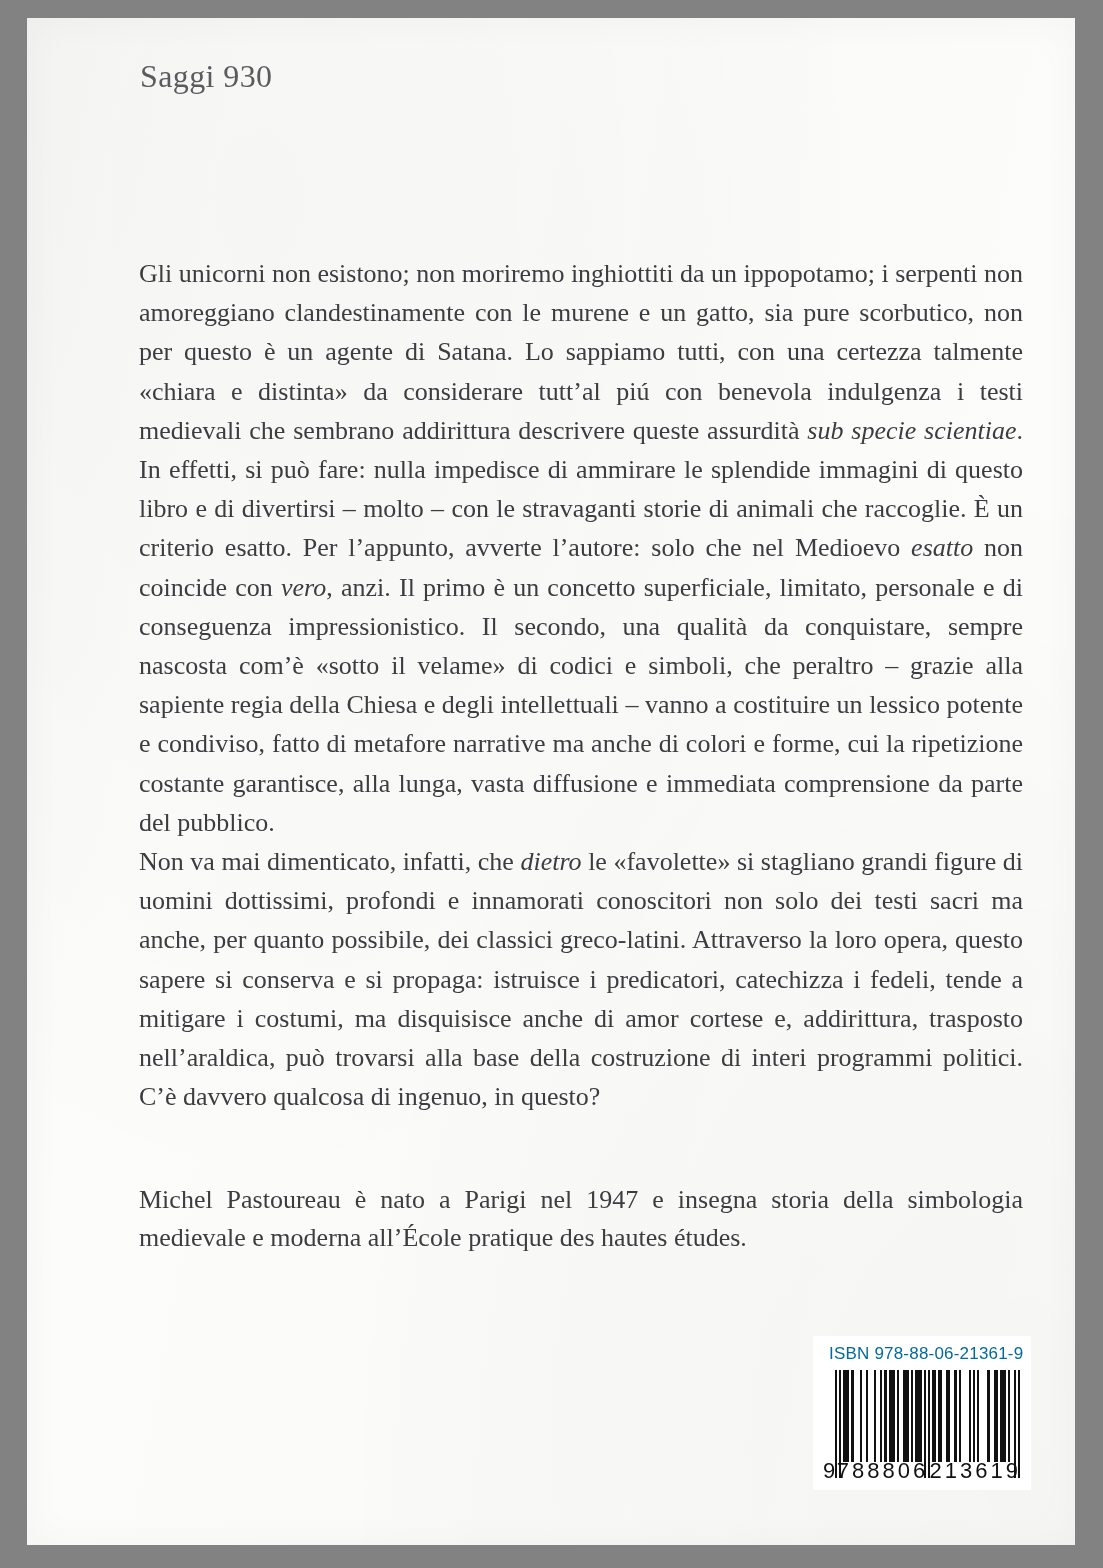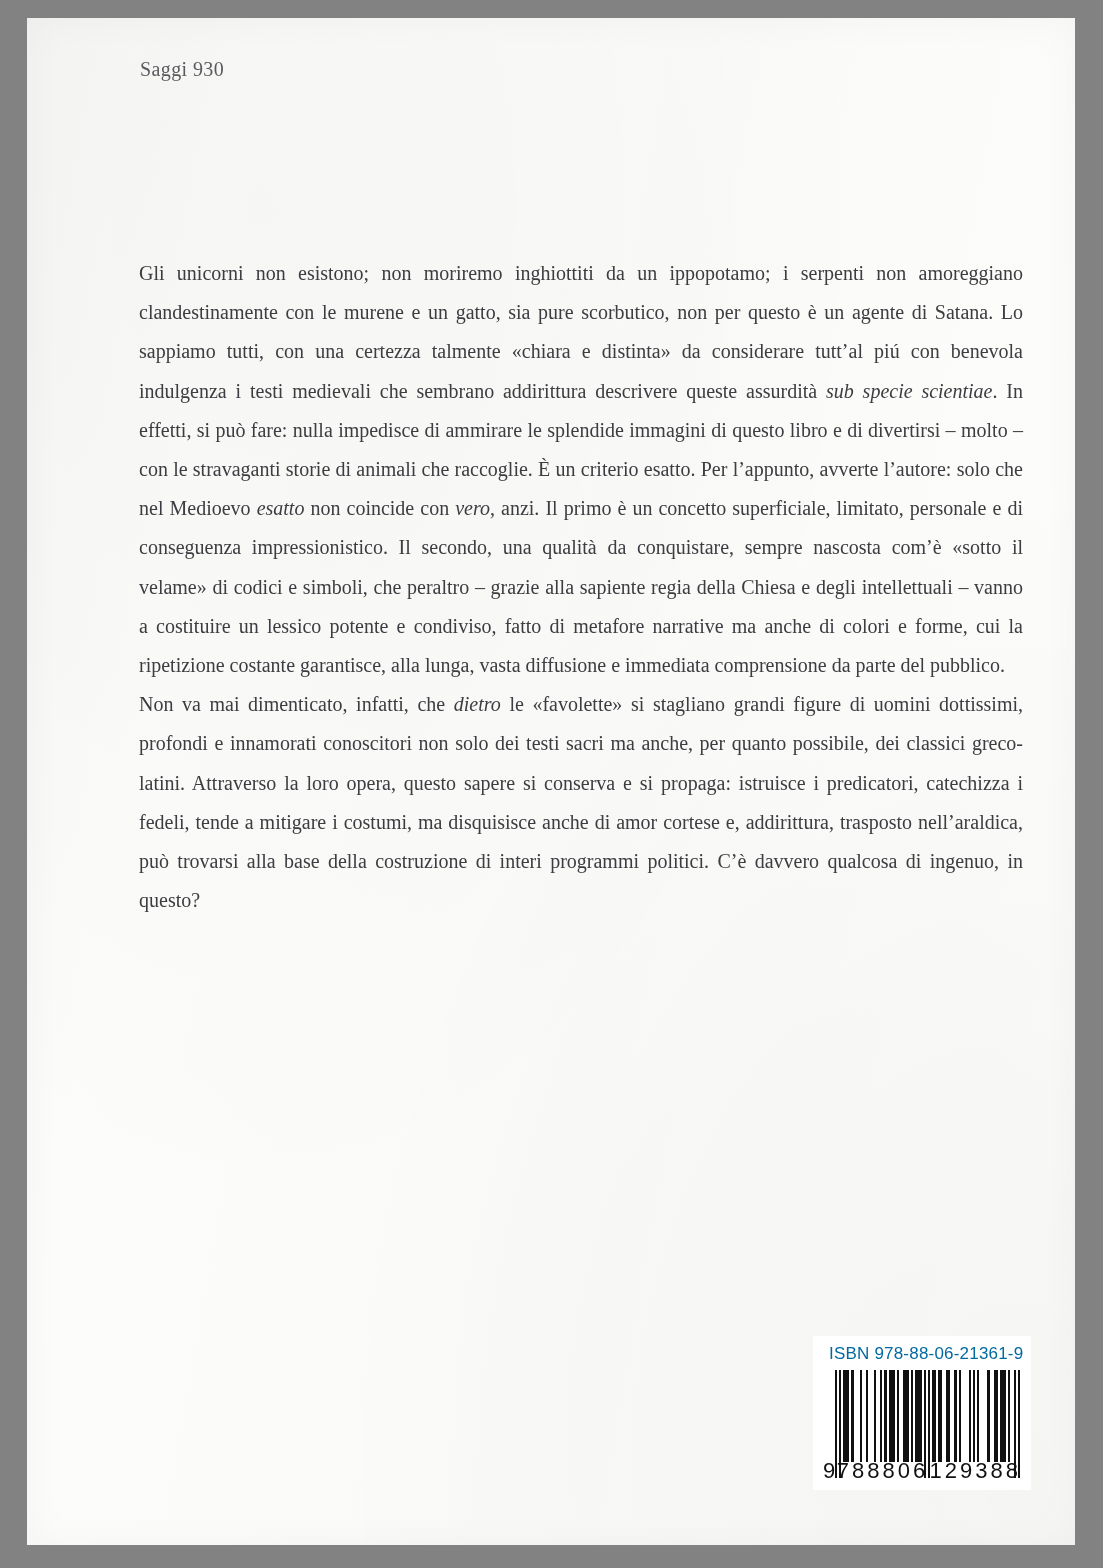--- a/index.html
+++ b/index.html
@@ -49,7 +49,7 @@
     position: absolute;
     left: 113px;
     top: 40px;
-    font-size: 20px;
+    font-size: 32px;
     letter-spacing: 0.4px;
     color: #5b5b5f;
   }

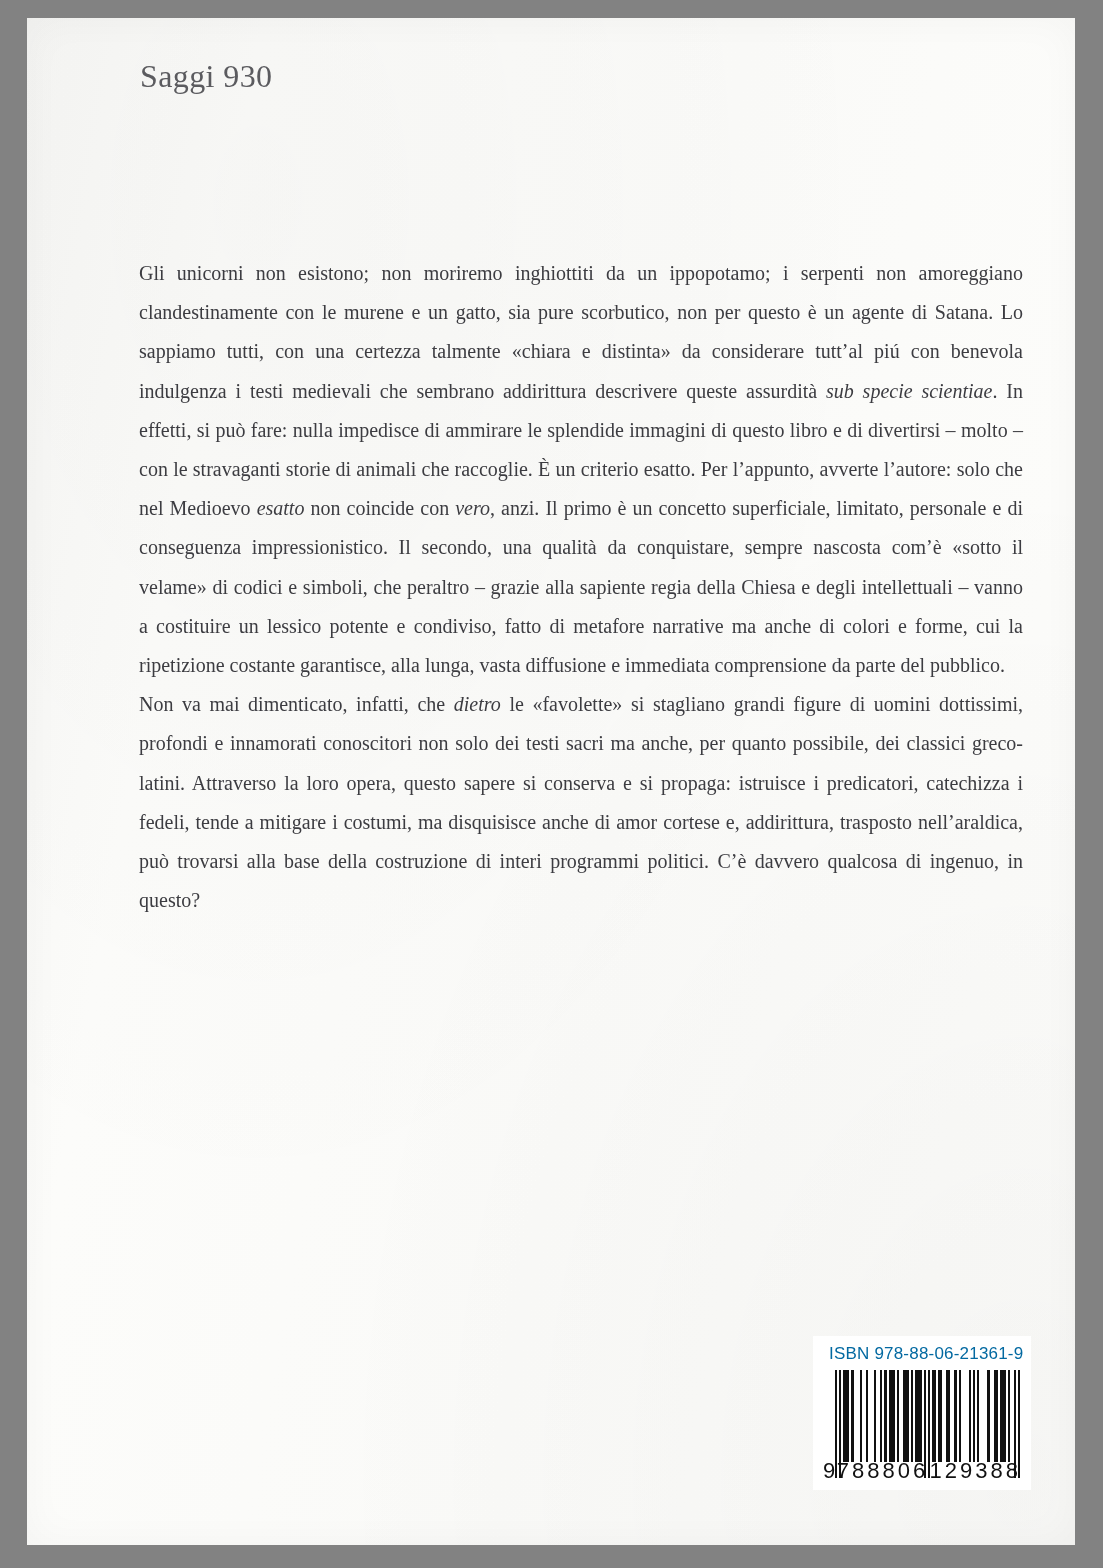--- a/index.html
+++ b/index.html
@@ -59,7 +59,7 @@
     left: 112px;
     top: 236px;
     width: 884px;
-    font-size: 20px;
+    font-size: 26px;
     line-height: 39.2px;
     color: #3c3c41;
     text-align: justify;

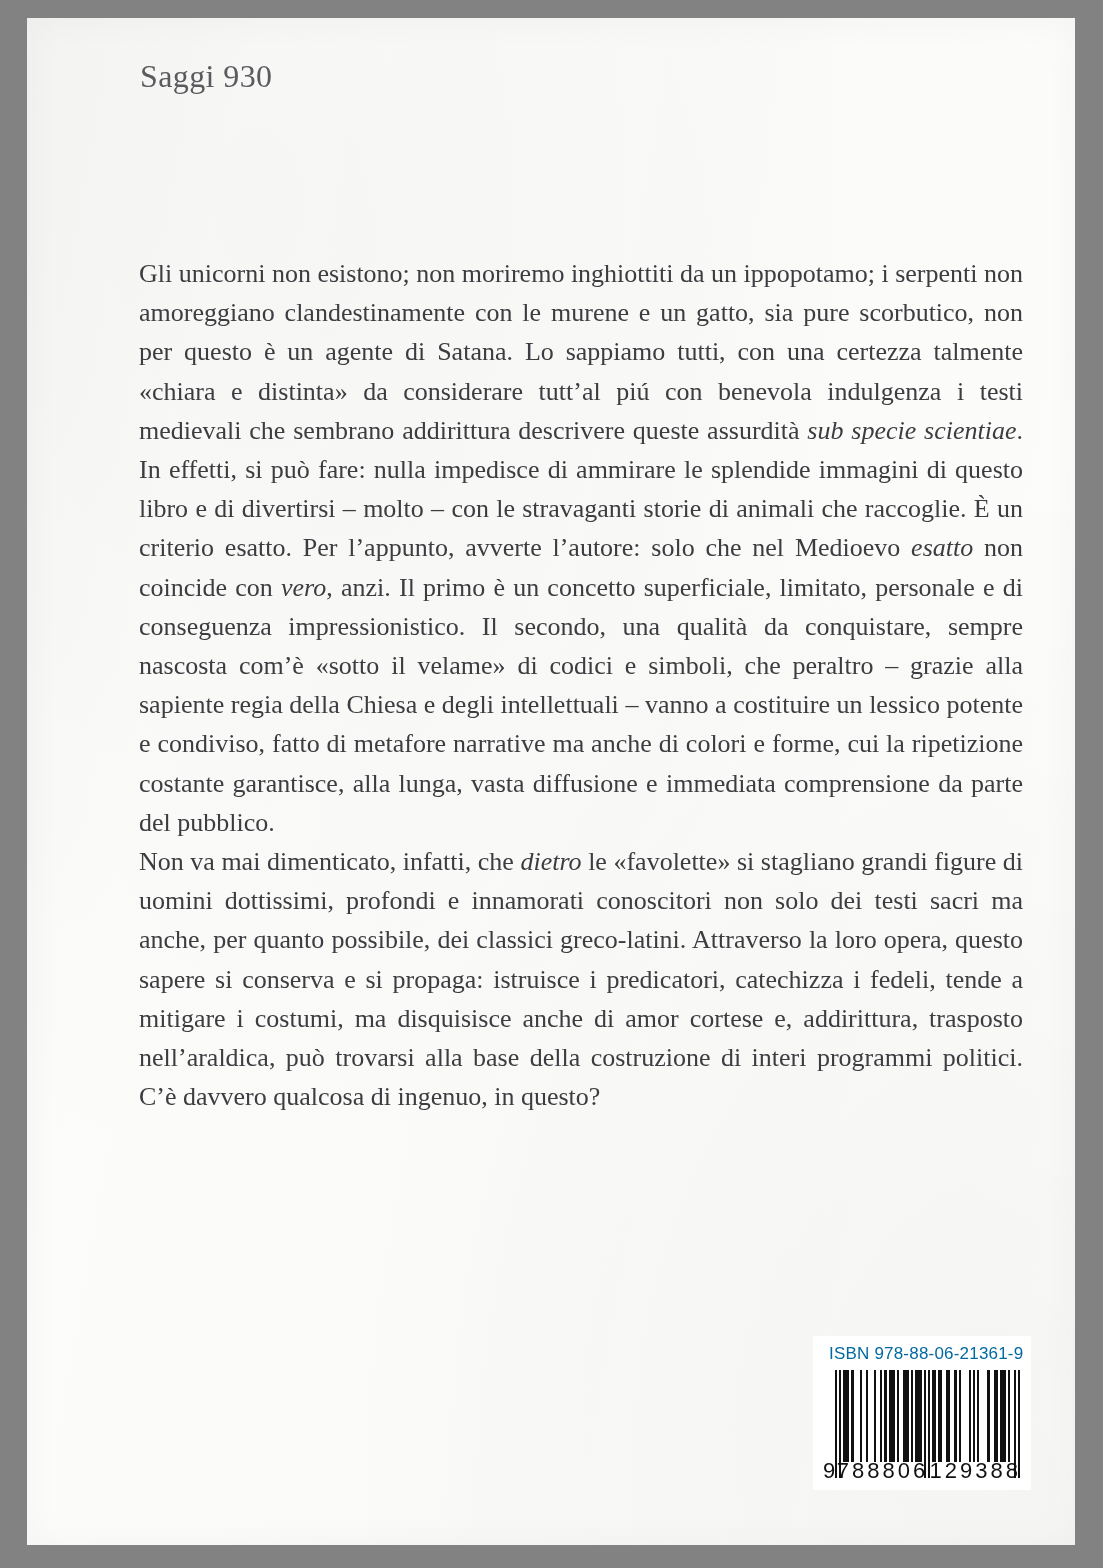--- a/index.html
+++ b/index.html
@@ -161,6 +161,9 @@
       <p><span>Non va mai dimenticato, infatti, che </span><em>dietro</em><span> le «favolette» si stagliano grandi figure di uomini dottissimi, profondi e innamorati conoscitori non solo dei testi sacri ma anche, per quanto possibile, dei classici greco-latini. Attraverso la loro opera, questo sapere si conserva e si propaga: istruisce i predicatori, catechizza i fedeli, tende a mitigare i costumi, ma disquisisce anche di amor cortese e, addirittura, trasposto nell’araldica, può trovarsi alla base della costruzione di interi programmi politici. C’è davvero qualcosa di ingenuo, in questo?</span></p>
     </div>
 
+    <div class="author-note">
+      <p>Michel Pastoureau è nato a Parigi nel 1947 e insegna storia della simbologia medievale e moderna all’École pratique des hautes études.</p>
+    </div>
 
     <div class="barcode-block">
       <div class="isbn-text">ISBN 978-88-06-21361-9</div>

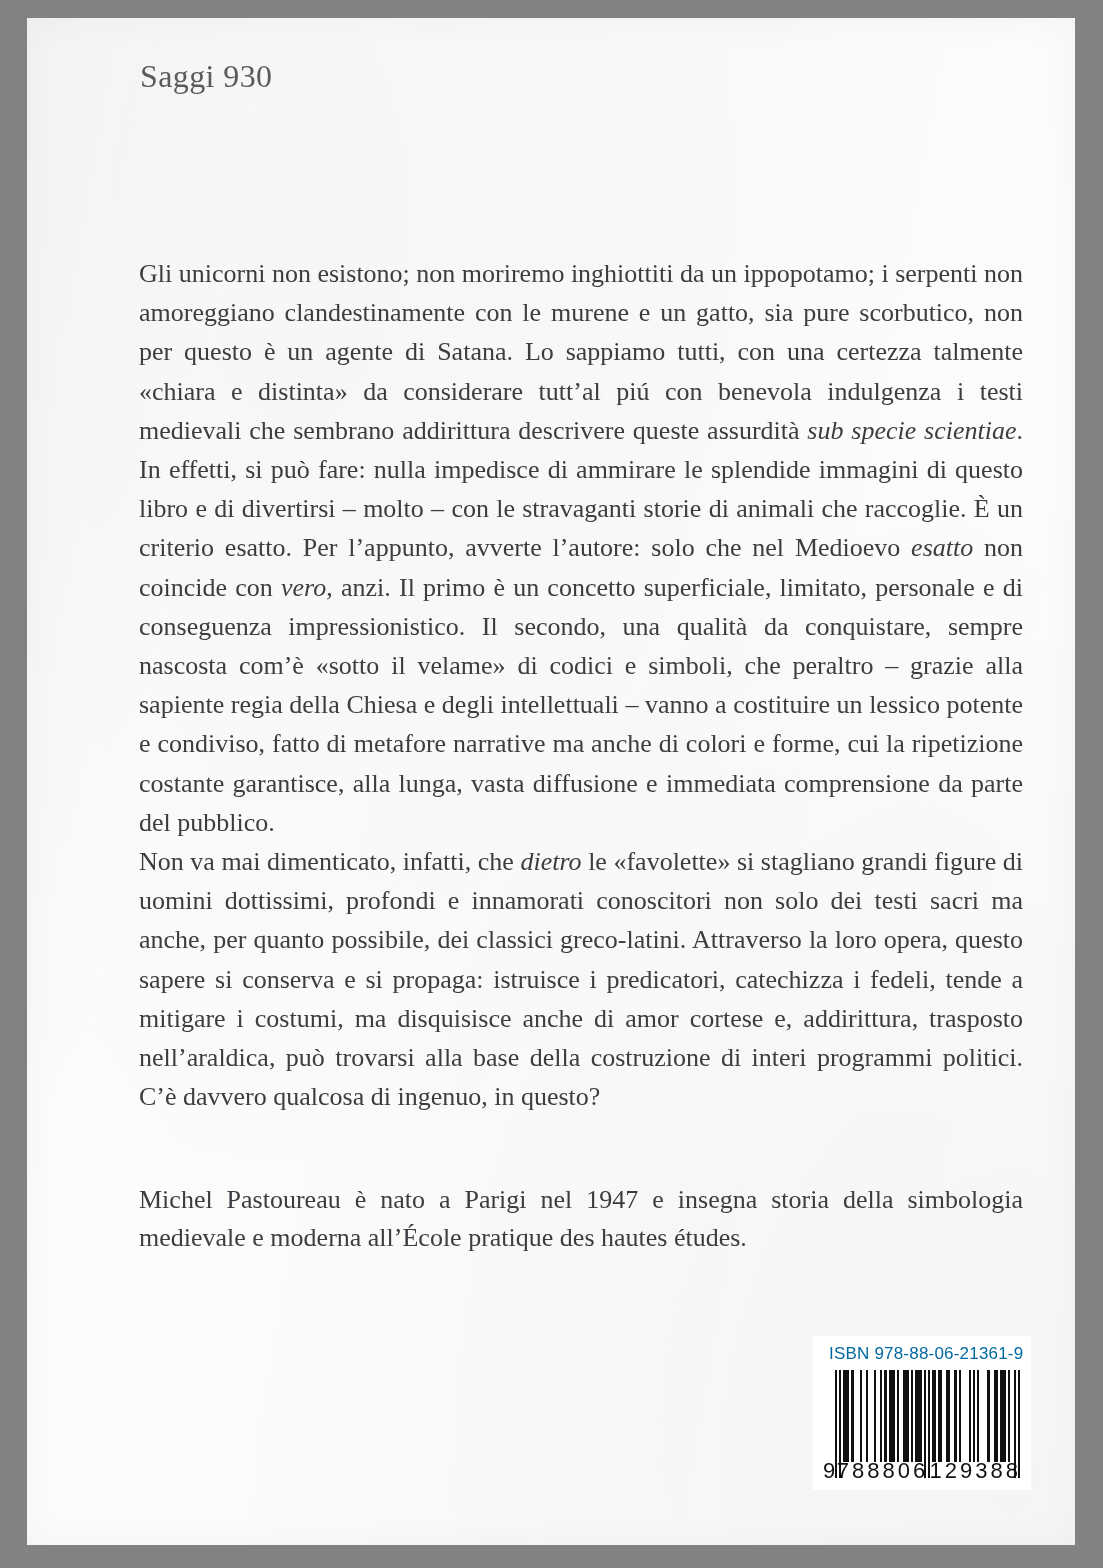--- a/index.html
+++ b/index.html
@@ -232,7 +232,7 @@
         <div class="barcode-digits">
           <span class="lead">9</span>
           <span class="grp">788806</span>
-          <span class="grp">129388</span>
+          <span class="grp">213619</span>
         </div>
       </div>
     </div>

